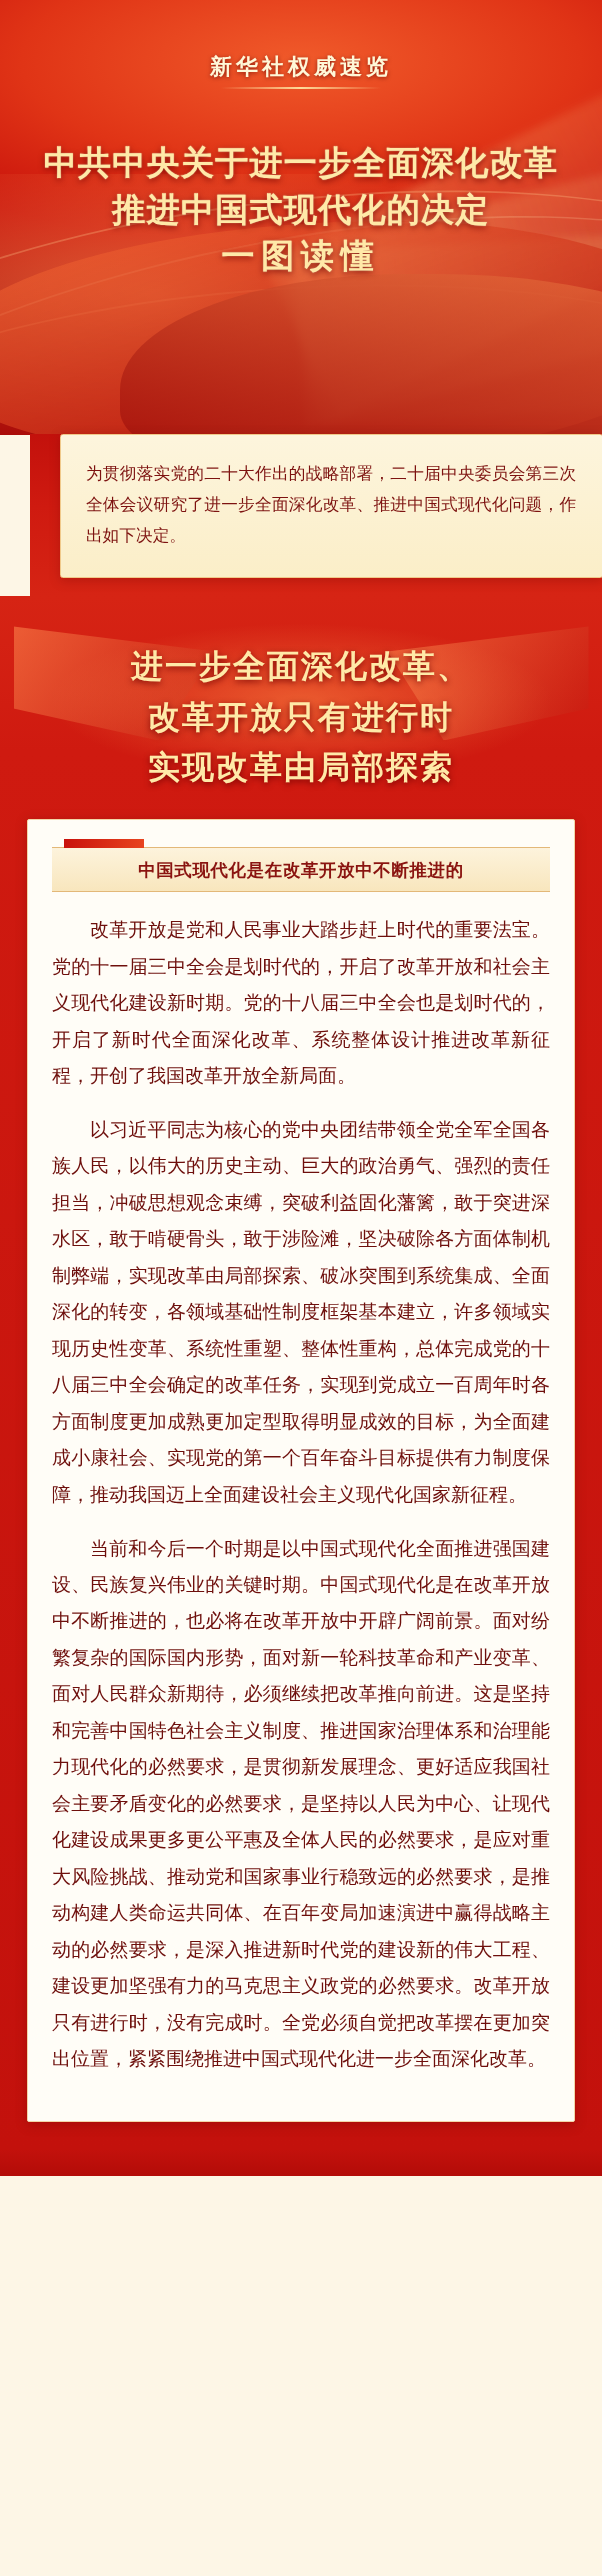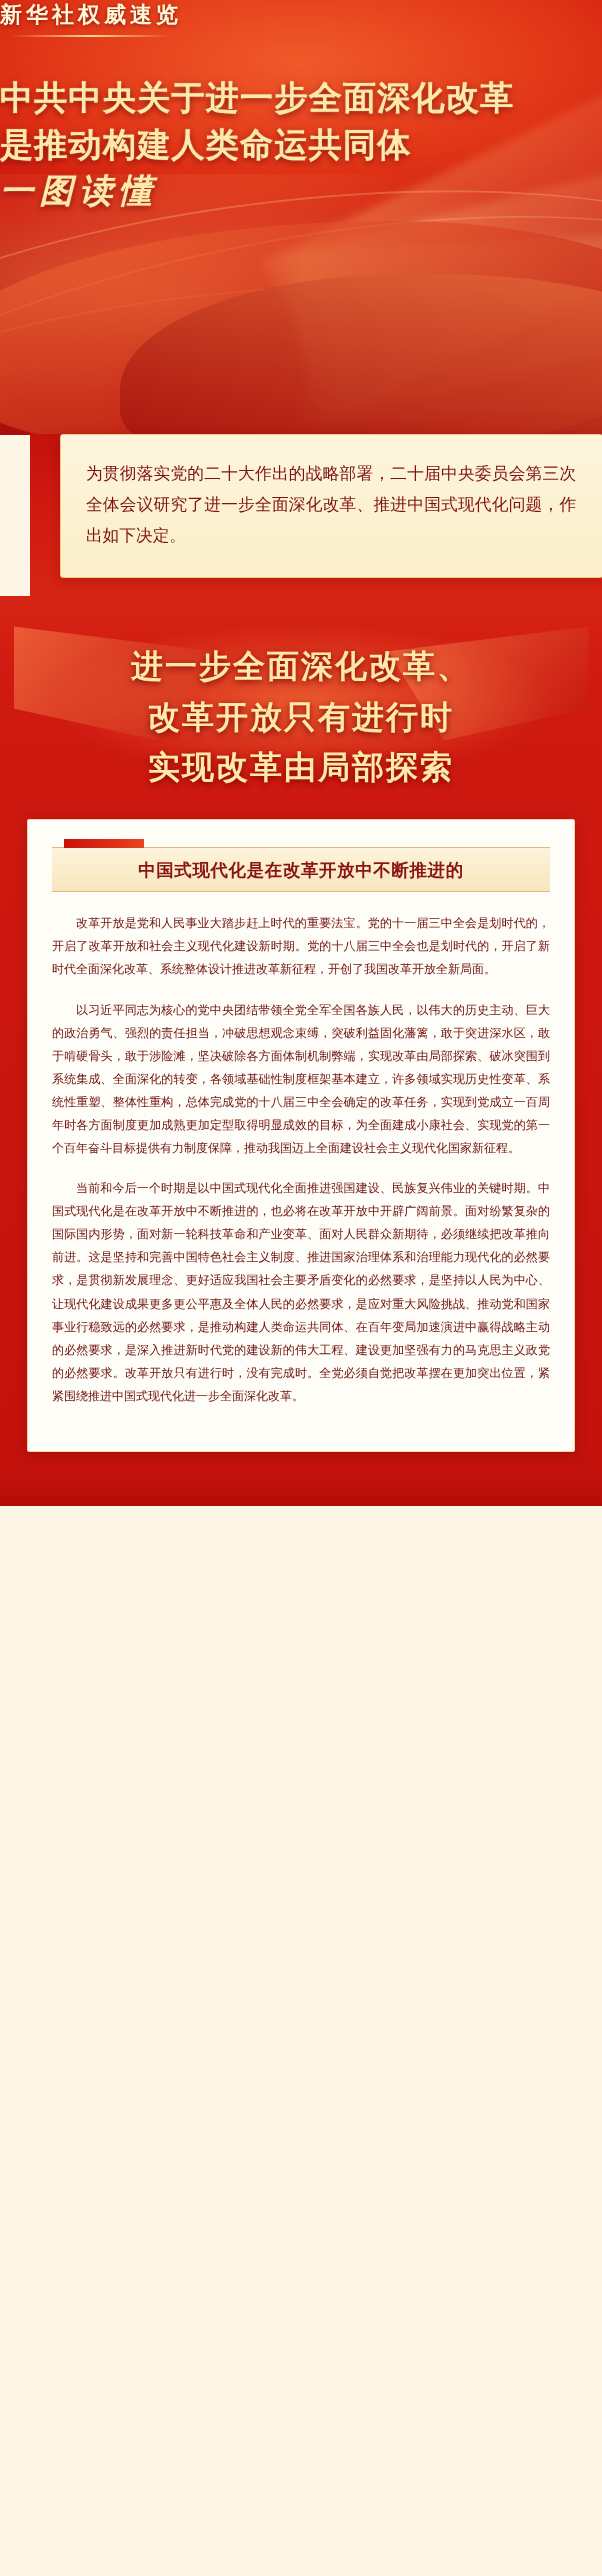--- a/index.html
+++ b/index.html
@@ -82,6 +82,8 @@
   .hero-inner {
     position: relative;
     z-index: 5;
+    padding-top: 52px;
+    text-align: center;
   }
   .badge-line {
     display: inline-block;

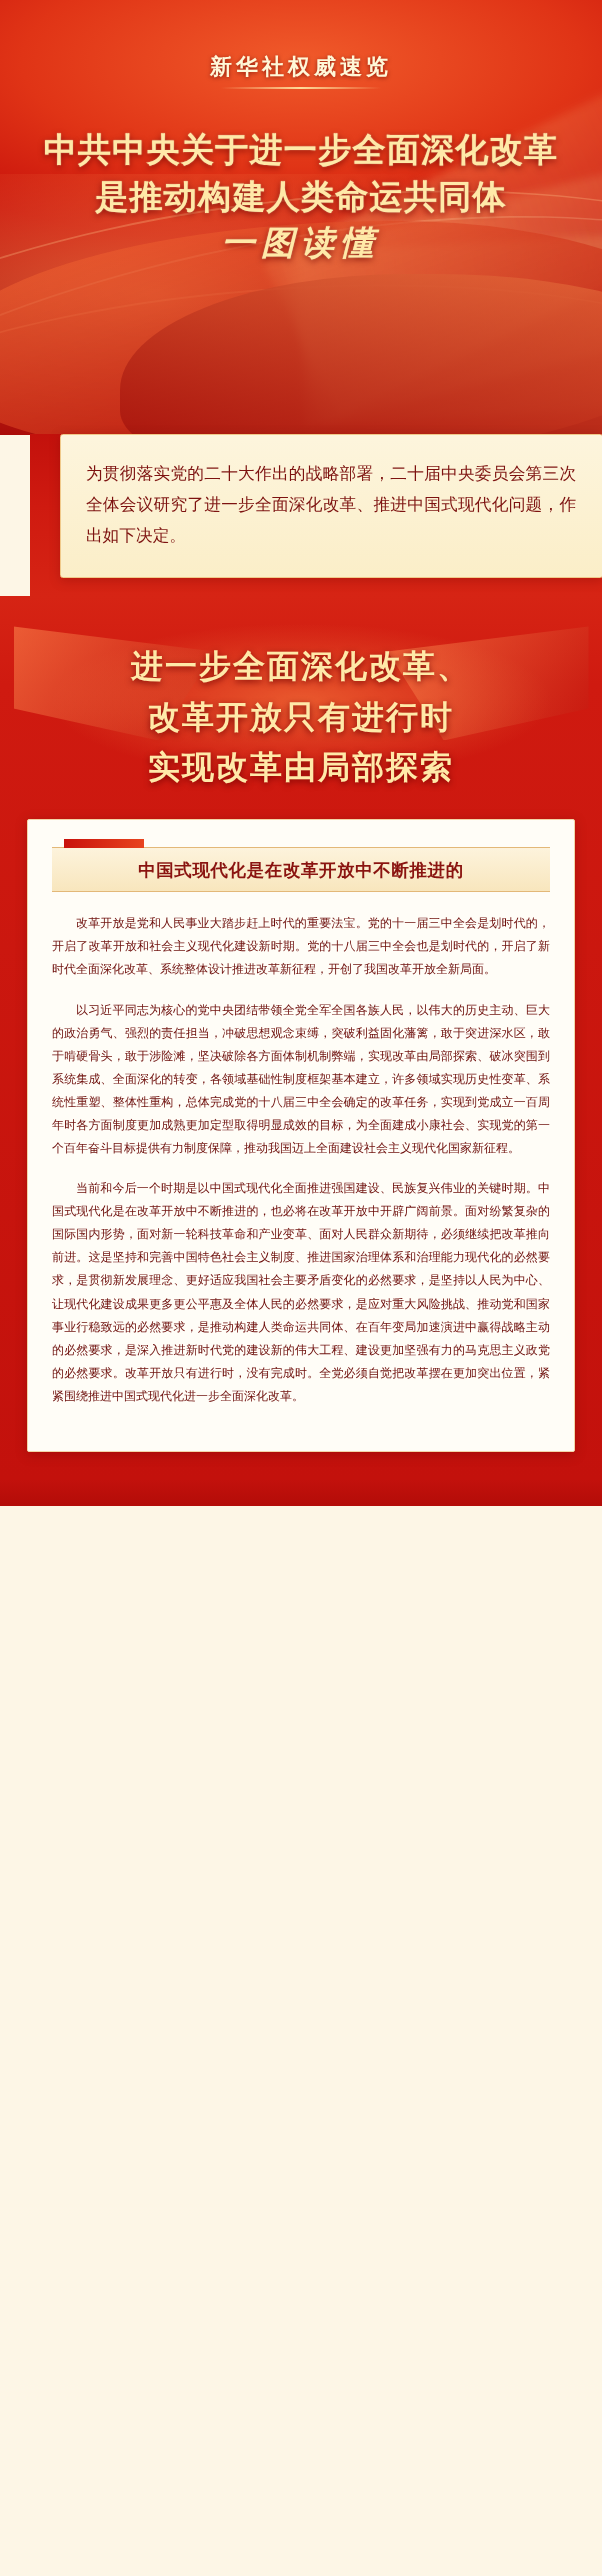--- a/index.html
+++ b/index.html
@@ -105,7 +105,7 @@
     background: linear-gradient(90deg, rgba(255,225,150,0), rgba(255,228,160,0.95), rgba(255,225,150,0));
   }
   .hero-title {
-    margin-top: 38px;
+    margin-top: 51px;
     color: #ffe9a8;
     font-weight: bold;
     font-size: 33px;

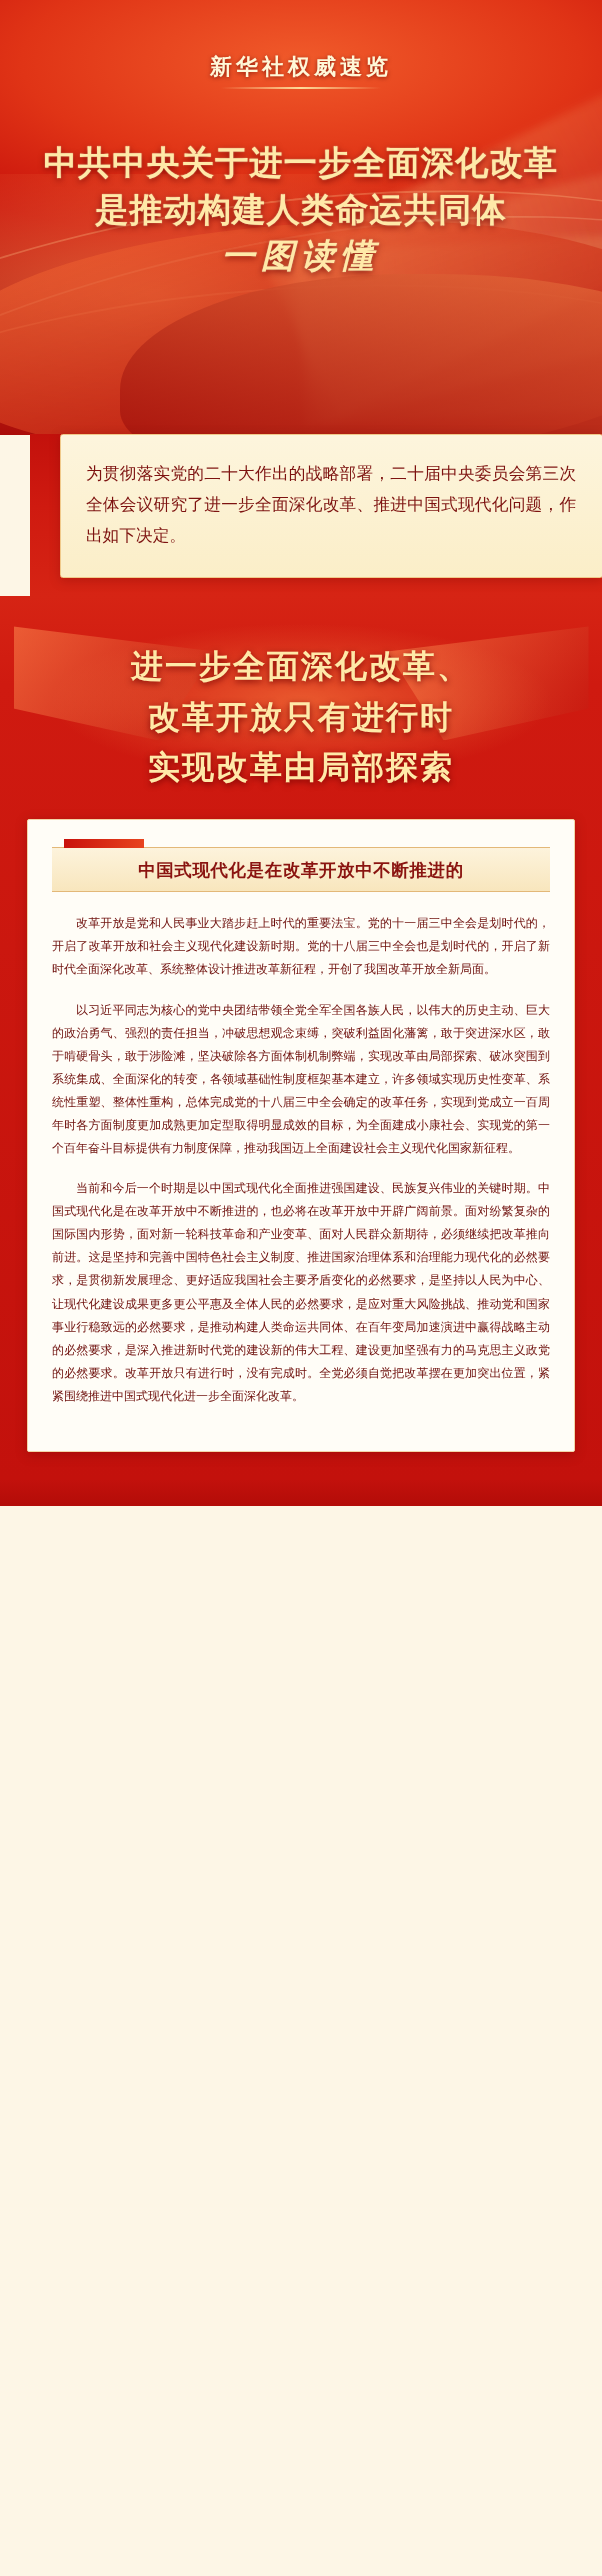--- a/index.html
+++ b/index.html
@@ -254,7 +254,7 @@
       <div class="badge-line">新华社权威速览</div>
       <div class="hero-title">
         <div>中共中央关于进一步全面深化改革</div>
-        <div>是推动构建人类命运共同体</div>
+        <div>推进中国式现代化的决定</div>
         <div class="l3">一图读懂</div>
       </div>
     </div>

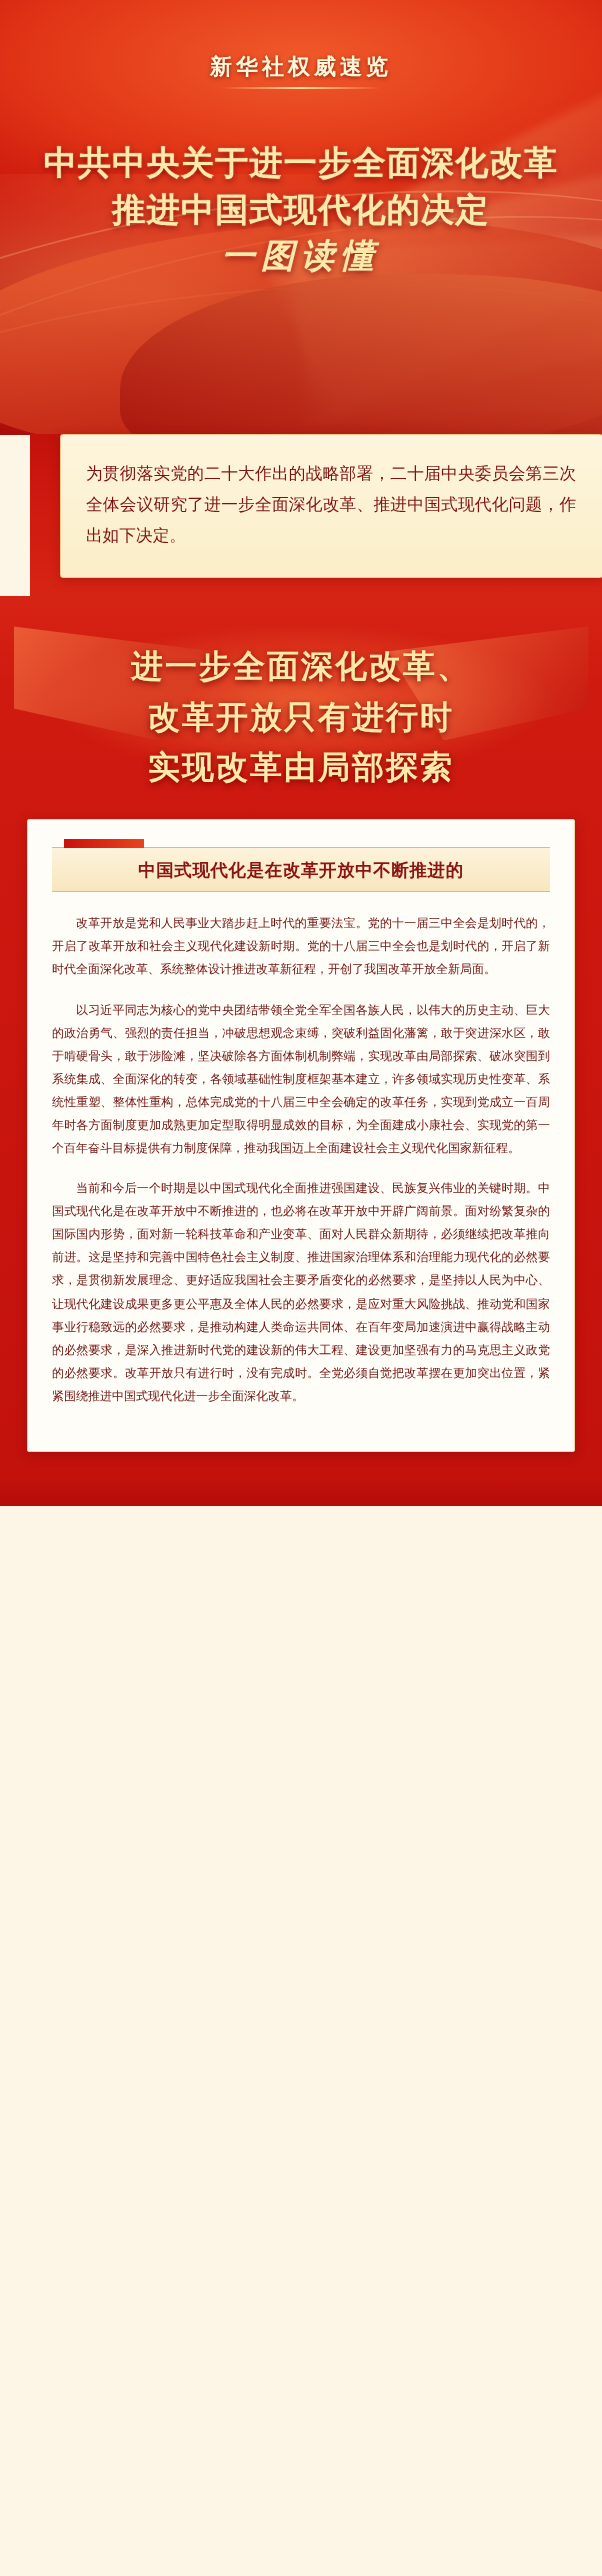--- a/index.html
+++ b/index.html
@@ -113,7 +113,7 @@
     letter-spacing: 1.3px;
     text-shadow: 0 2px 6.7px rgba(110,0,0,0.8), 0 0 1.3px #fff1c0;
   }
-  .hero-title .l3 { letter-spacing: 6.7px; font-style: italic; }
+  .hero-title .l3 { letter-spacing: 6.7px; }
 
   
   .summary-wrap {

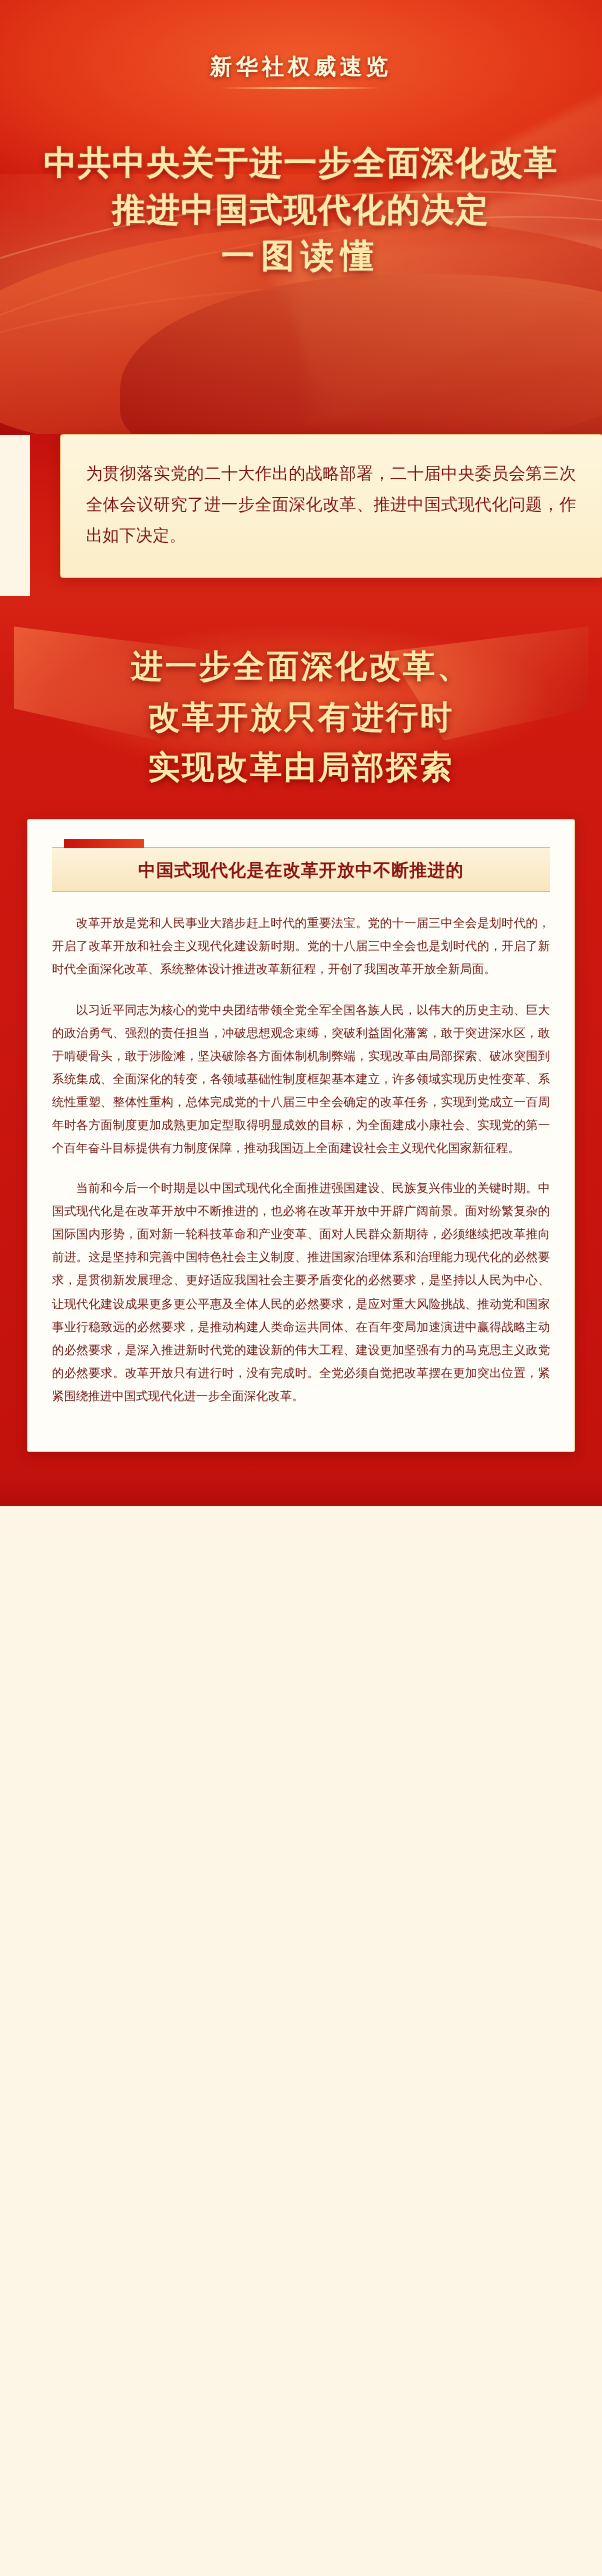--- a/index.html
+++ b/index.html
@@ -220,7 +220,7 @@
   .para {
     margin: 0 0 17.4px 0;
     color: #6e0f0c;
-    font-size: 12px;
+    font-size: 19px;
     line-height: 1.92;
     text-align: justify;
     text-indent: 2em;

